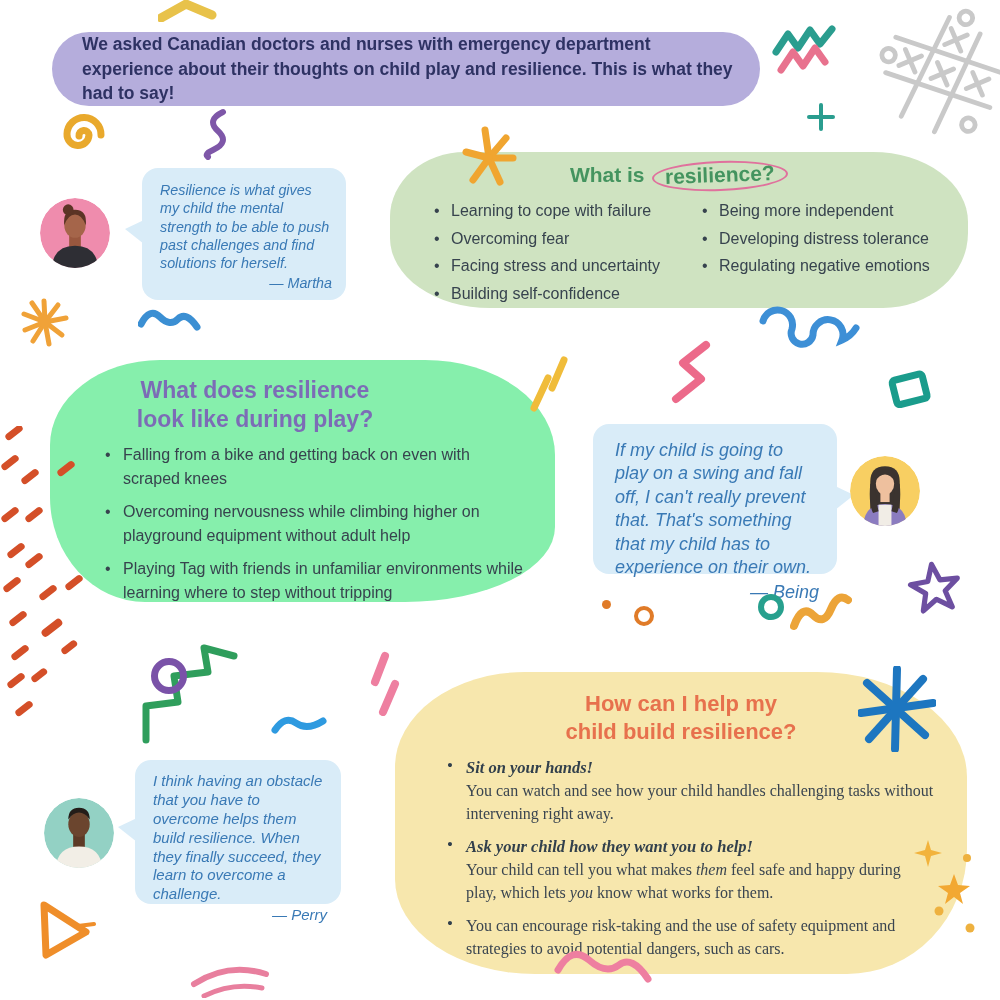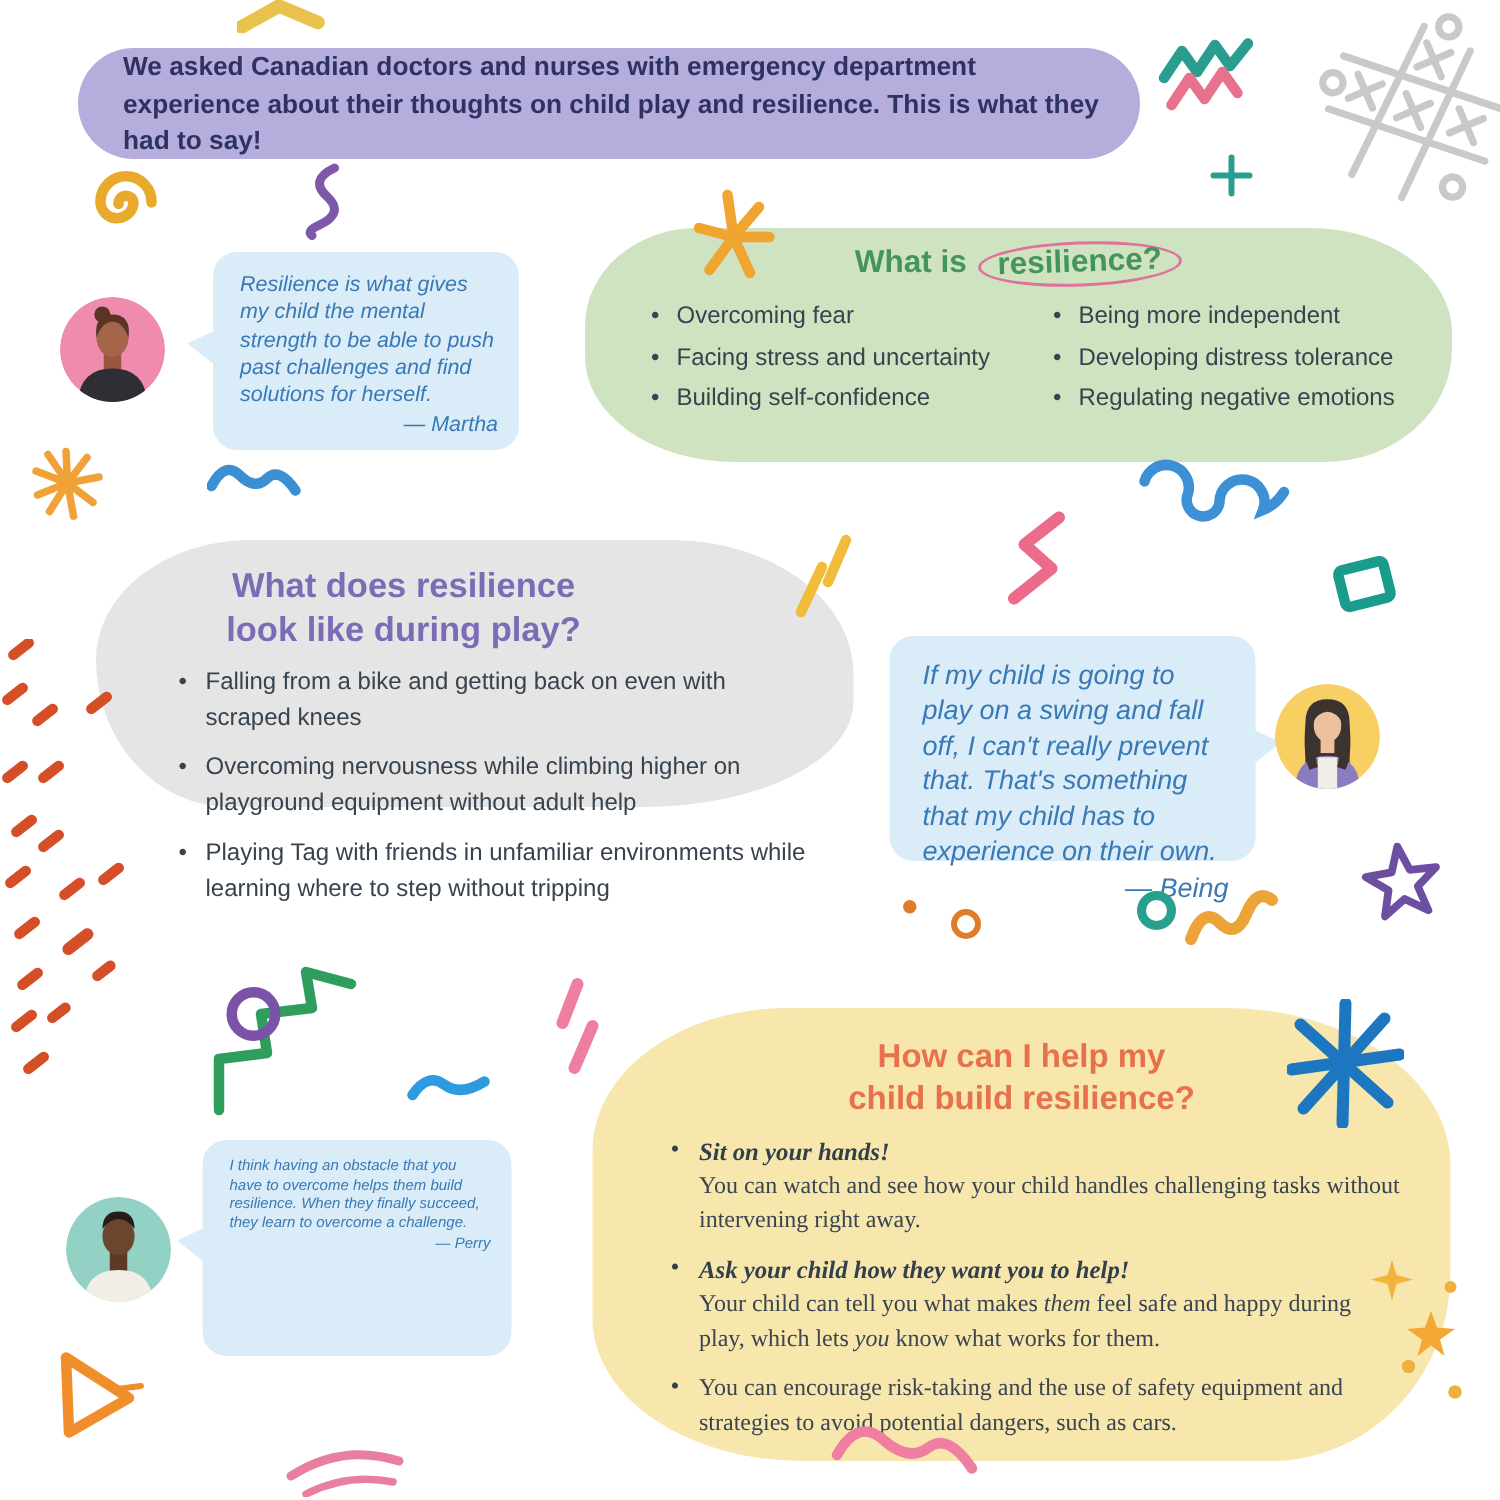--- a/index.html
+++ b/index.html
@@ -74,6 +74,7 @@
     <h2 class="green-title"><span>What is</span> <span class="circled">resilience?</span></h2>
     <div class="green-cols">
       <ul>
+        <li>Learning to cope with failure</li>
           <li>Overcoming fear</li>
           <li>Facing stress and uncertainty</li>
           <li>Building self-confidence</li>

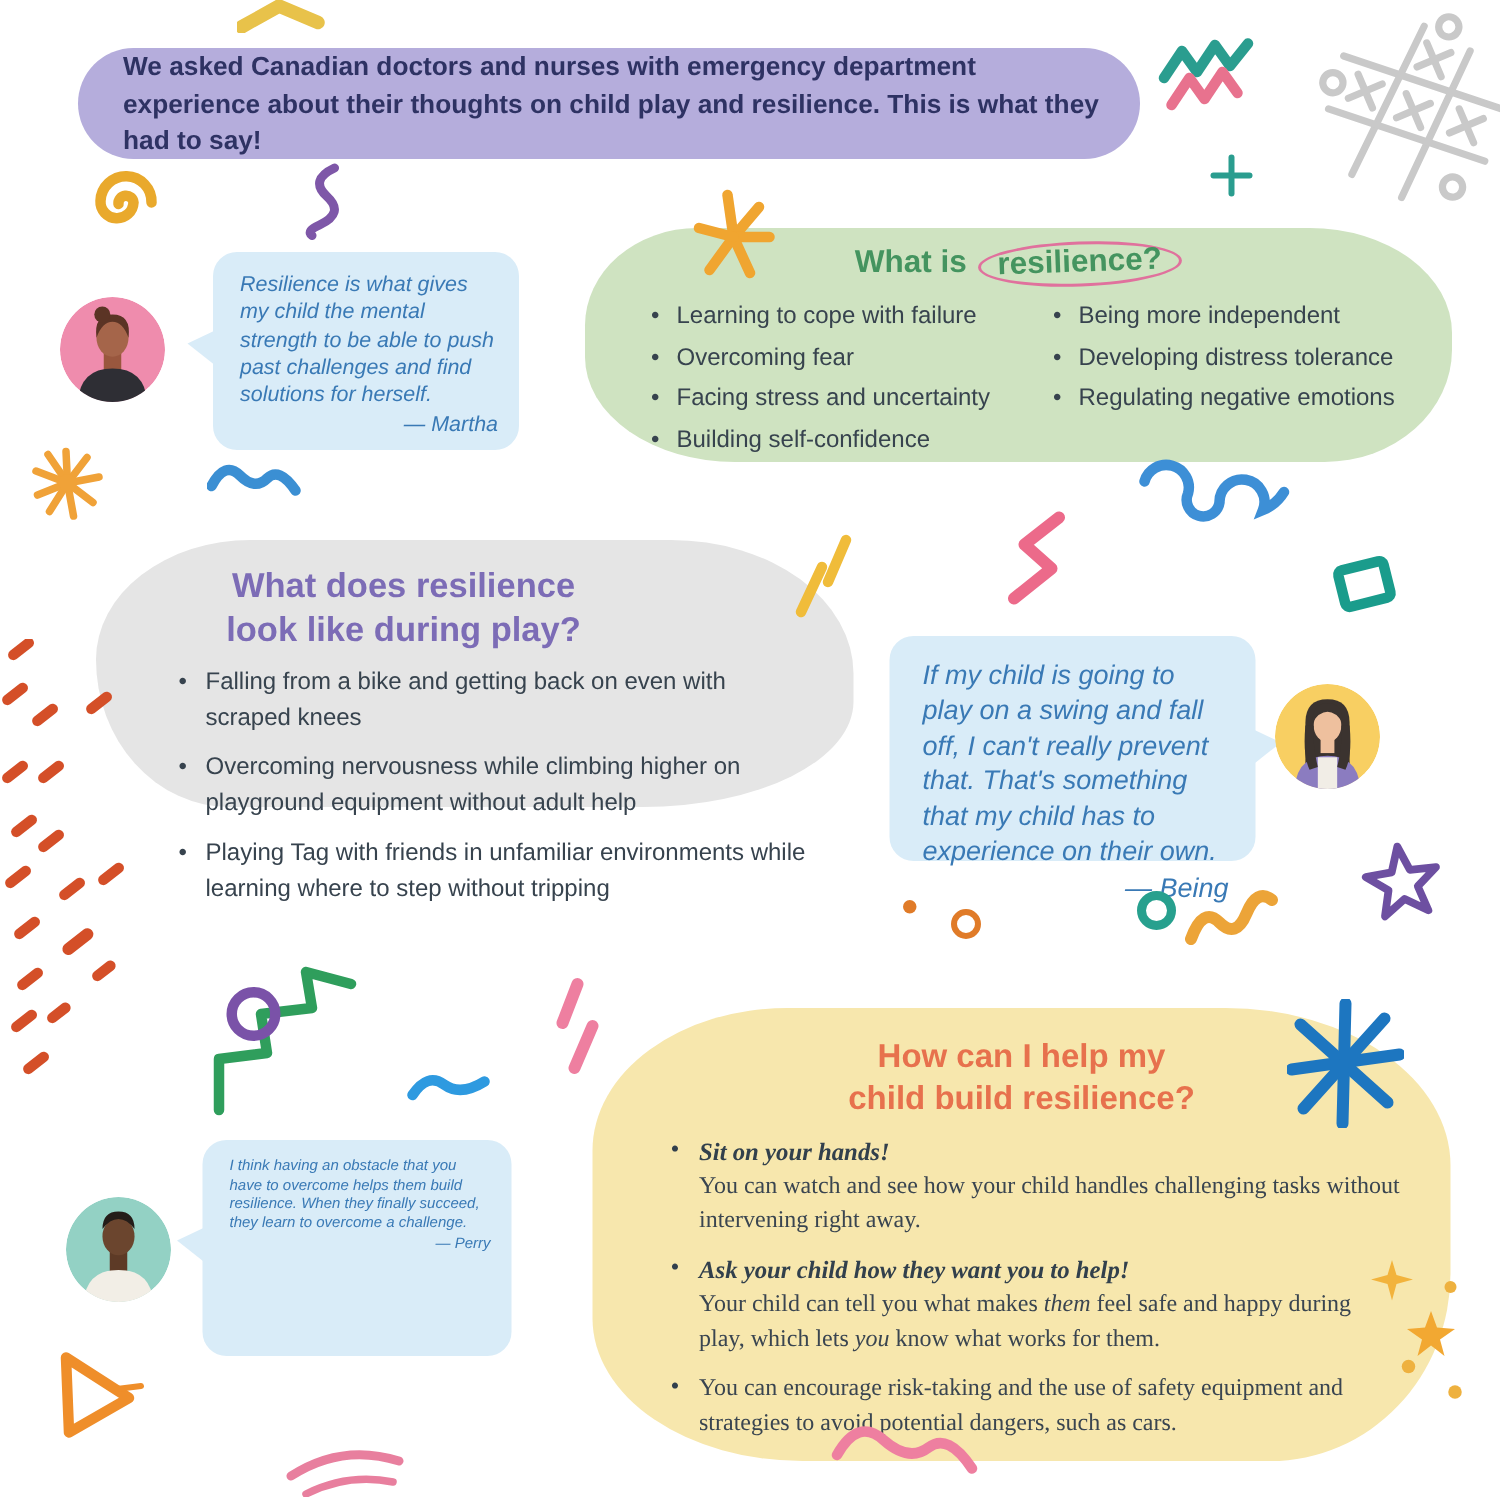--- a/index.html
+++ b/index.html
@@ -25,7 +25,7 @@
                  color:#37434e;white-space:nowrap;}
   .green-cols li::before{content:"\2022";position:absolute;left:2px;color:#37434e;}
   
-  .blob.pink{left:64px;top:360px;width:505px;height:178px;background:#e5e5e5;
+  .blob.pink{left:50px;top:360px;width:505px;height:242px;background:#86efac;
              border-radius:110px 130px 150px 95px / 85px 95px 75px 105px;padding-top:16px;}
   .pink-title{margin:0;text-align:center;padding-right:95px;font-size:23px;font-weight:bold;
               color:#7c6cb6;line-height:1.24;}

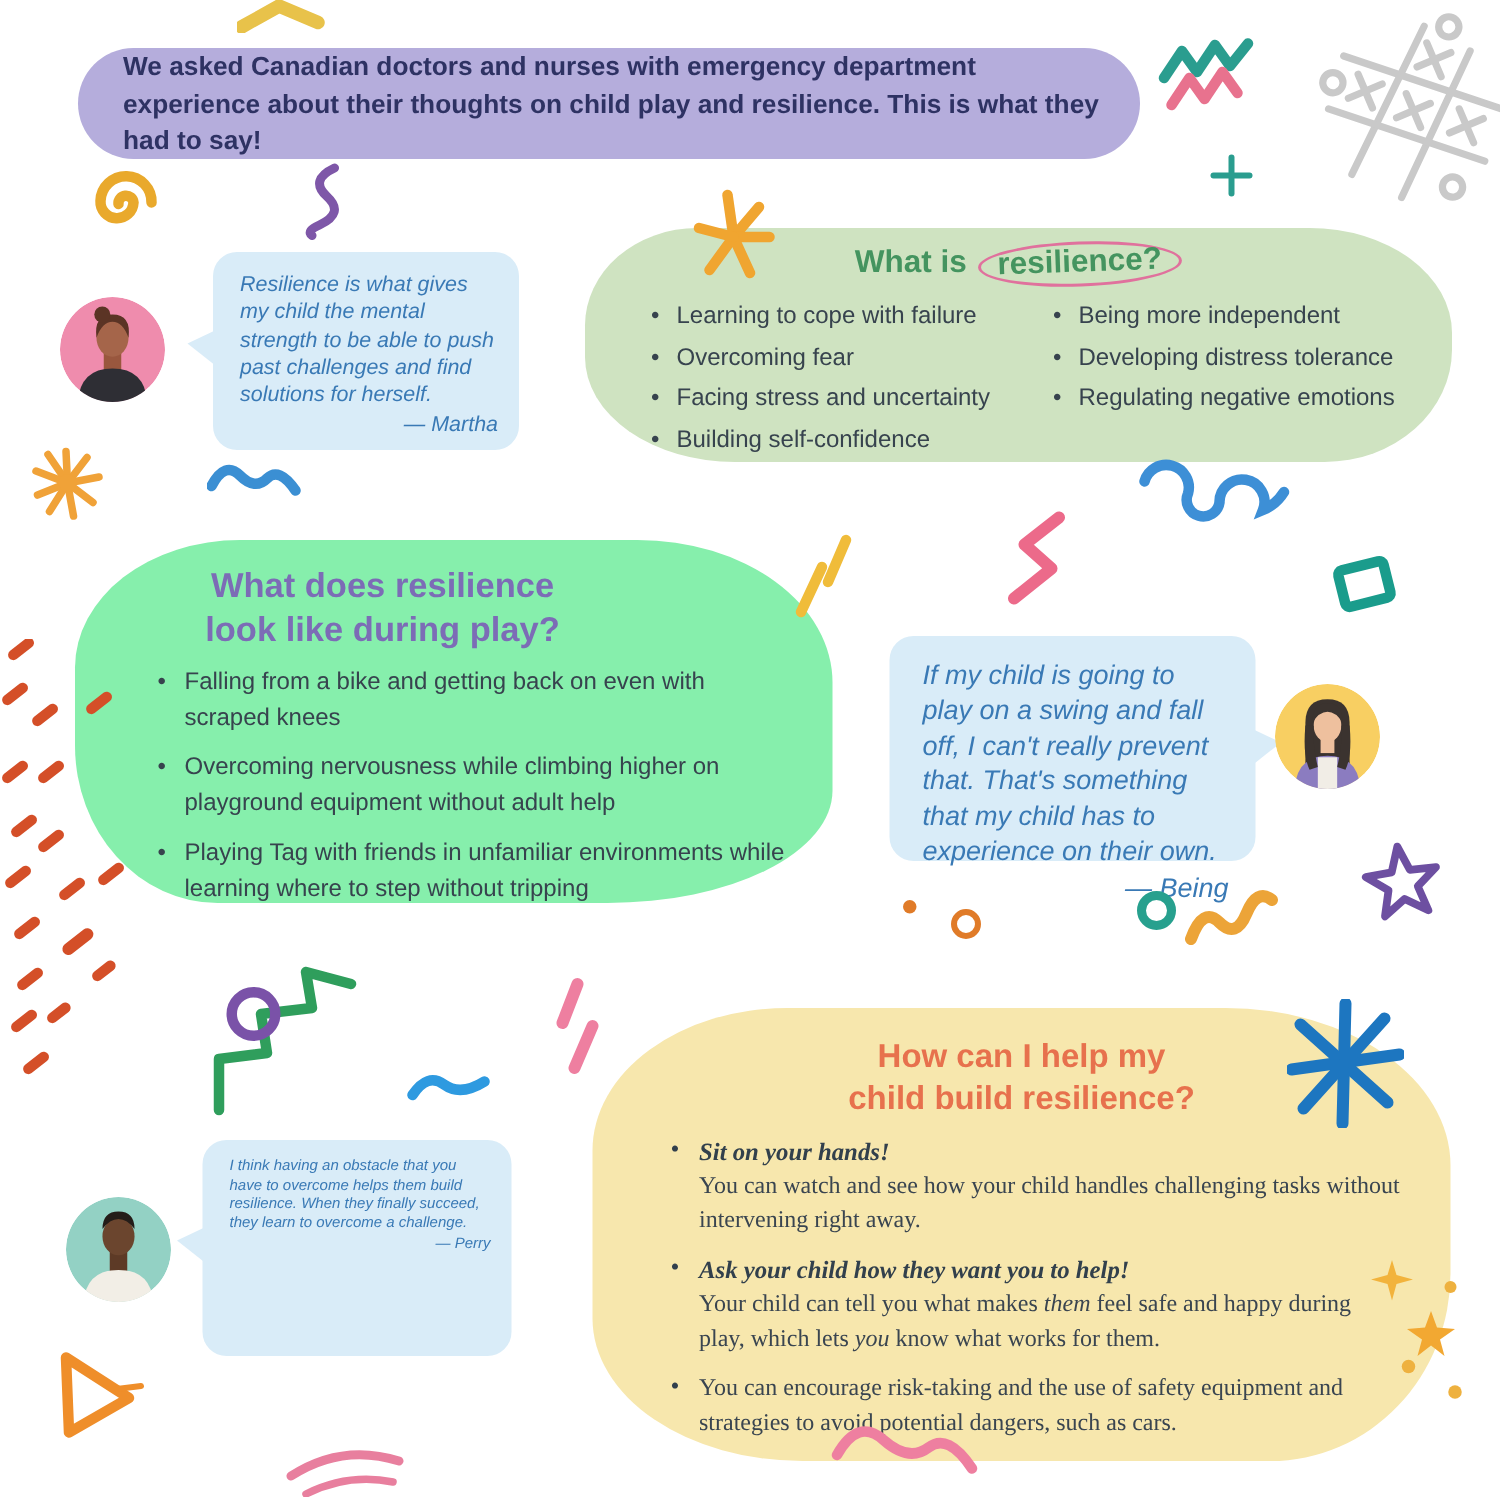--- a/index.html
+++ b/index.html
@@ -57,7 +57,7 @@
   .bubble.kelly{left:593px;top:424px;width:244px;height:150px;padding:15px 18px 10px 22px;
                 font-size:18px;line-height:1.3;}
   .bubble.perry{left:135px;top:760px;width:206px;height:144px;padding:12px 14px 10px 18px;
-                font-size:10px;line-height:1.26;}
+                font-size:15px;line-height:1.26;}
   .avatar{position:absolute;z-index:3;}
   .ring{position:absolute;border-radius:50%;z-index:6;}
 </style>

